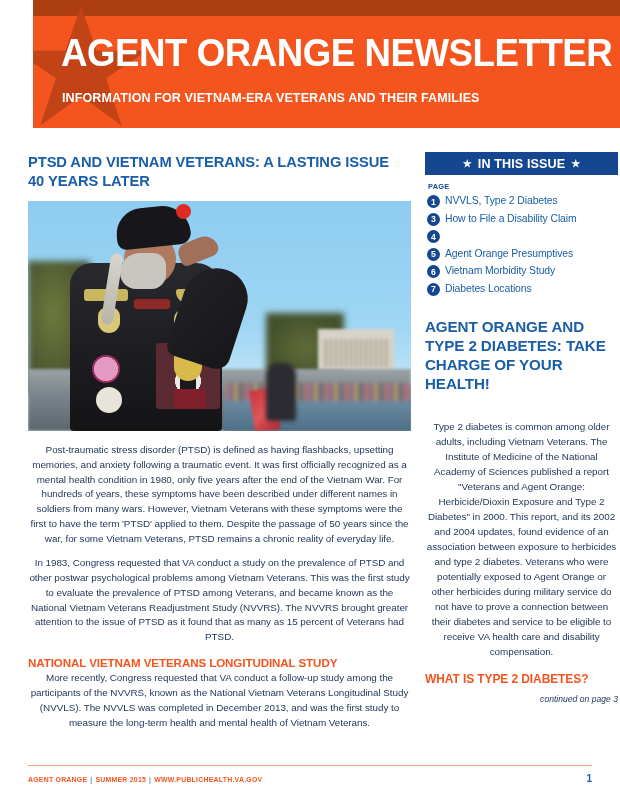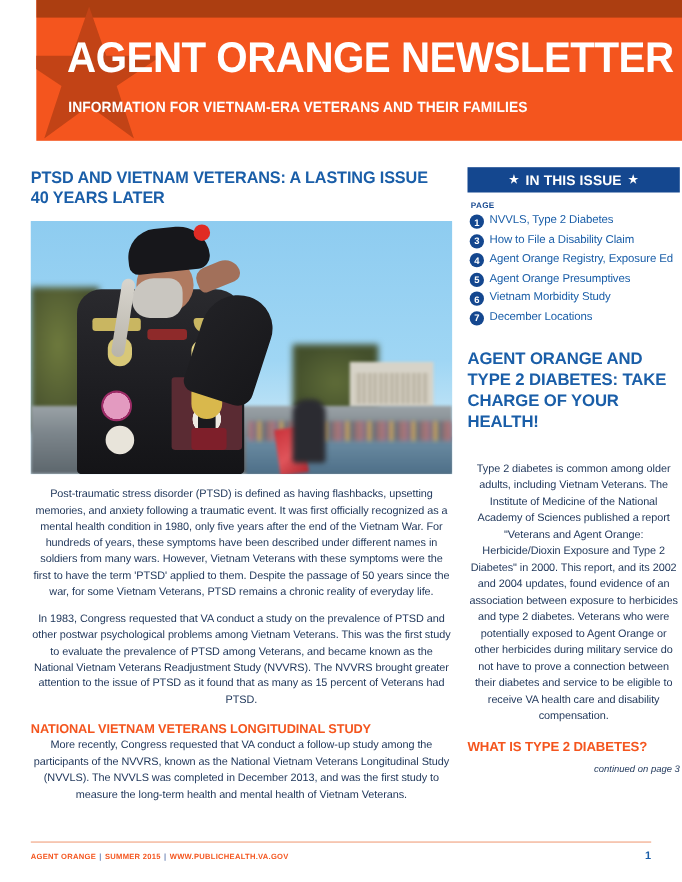--- a/index.html
+++ b/index.html
@@ -405,7 +405,6 @@
           </div>
           <div class="issue-item">
             <span class="issue-num">4</span>
-            <span class="issue-label">Agent Orange Registry, Exposure Ed</span>
           </div>
           <div class="issue-item">
             <span class="issue-num">5</span>

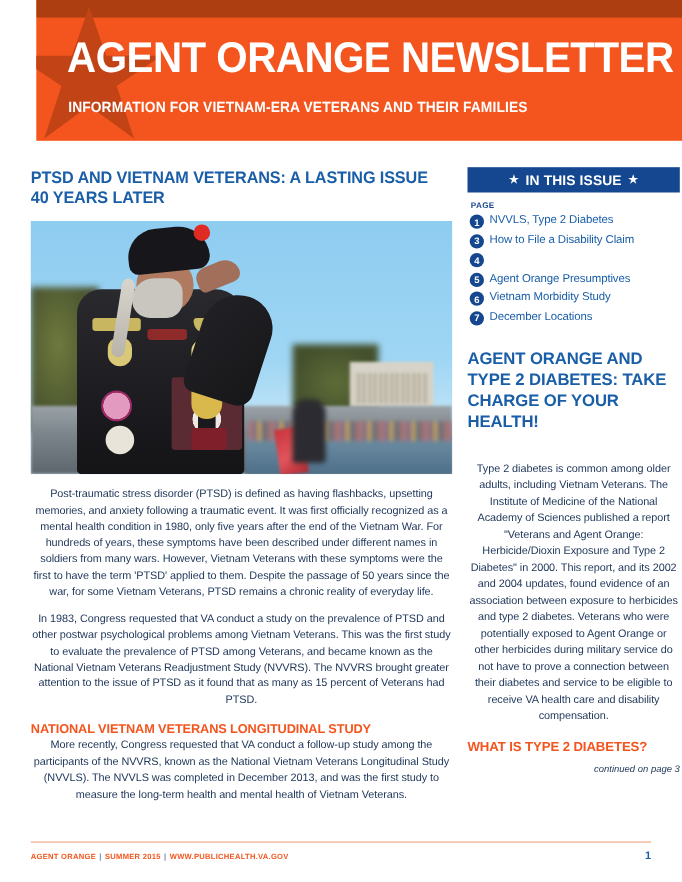--- a/index.html
+++ b/index.html
@@ -416,7 +416,7 @@
           </div>
           <div class="issue-item">
             <span class="issue-num">7</span>
-            <span class="issue-label">December Locations</span>
+            <span class="issue-label">Diabetes Locations</span>
           </div>
         </div>
       </div>

